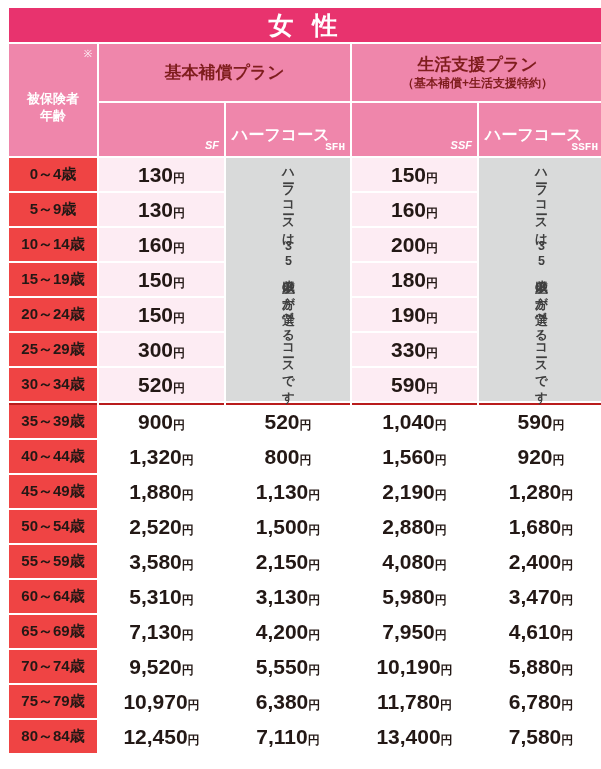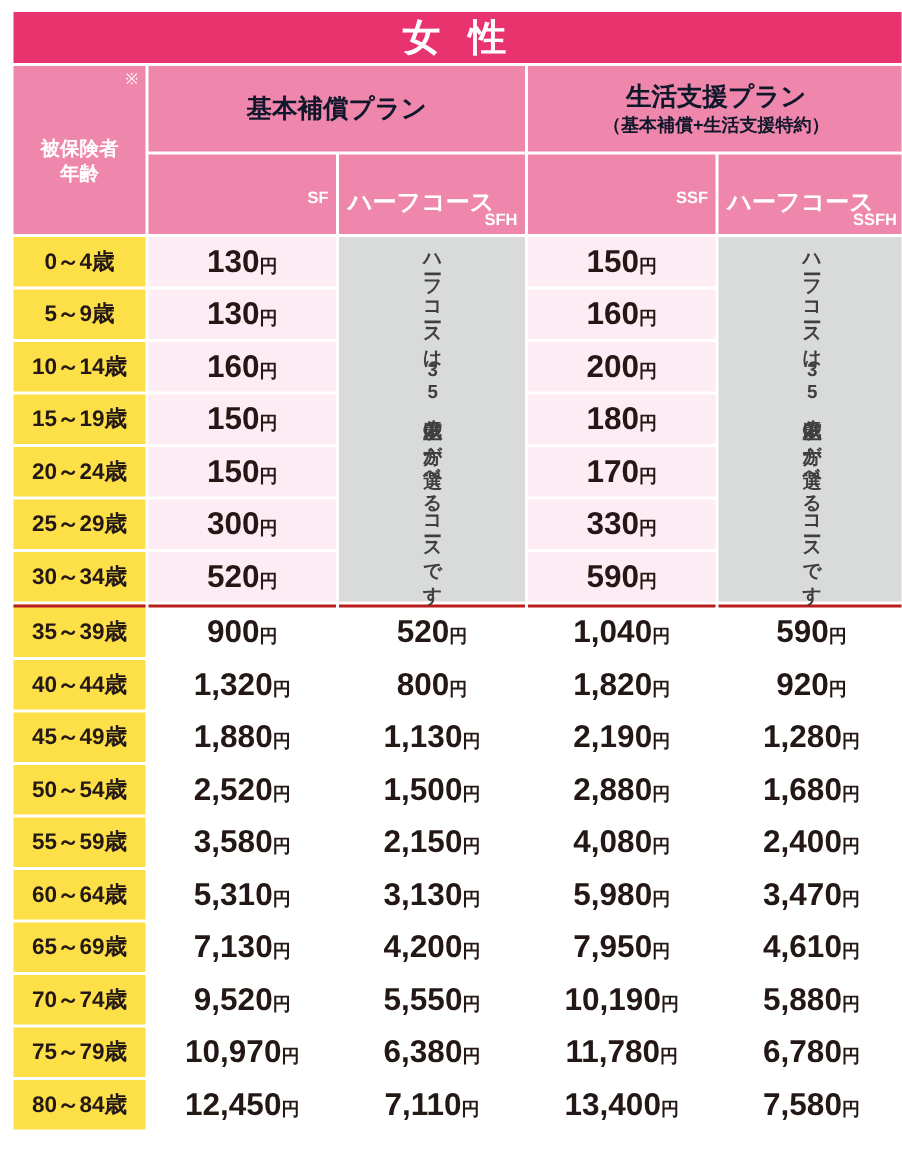--- a/index.html
+++ b/index.html
@@ -46,7 +46,7 @@
   
   .plan-head {
     background: #ef86ab;
-    color: #0f172a;
+    color: #7f1d1d;
     font-size: 17px;
     line-height: 1.25;
     height: 56px;

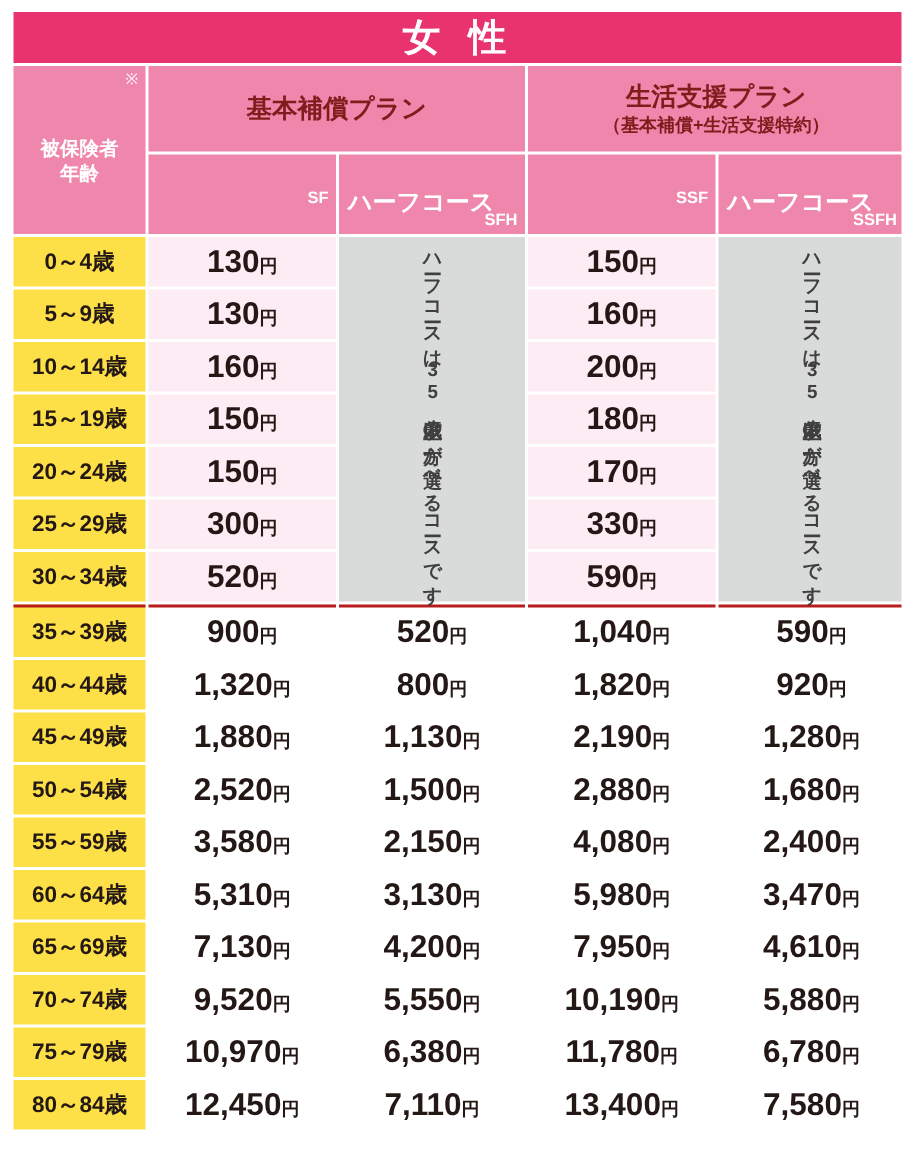--- a/index.html
+++ b/index.html
@@ -87,9 +87,10 @@
   .code-head .code {
     position: absolute;
     right: 5px;
-    bottom: 18px;
+    bottom: 5px;
     font-size: 11px;
     font-weight: bold;
+    font-style: italic;
   }
   .half-head {
     background: #ef86ab;

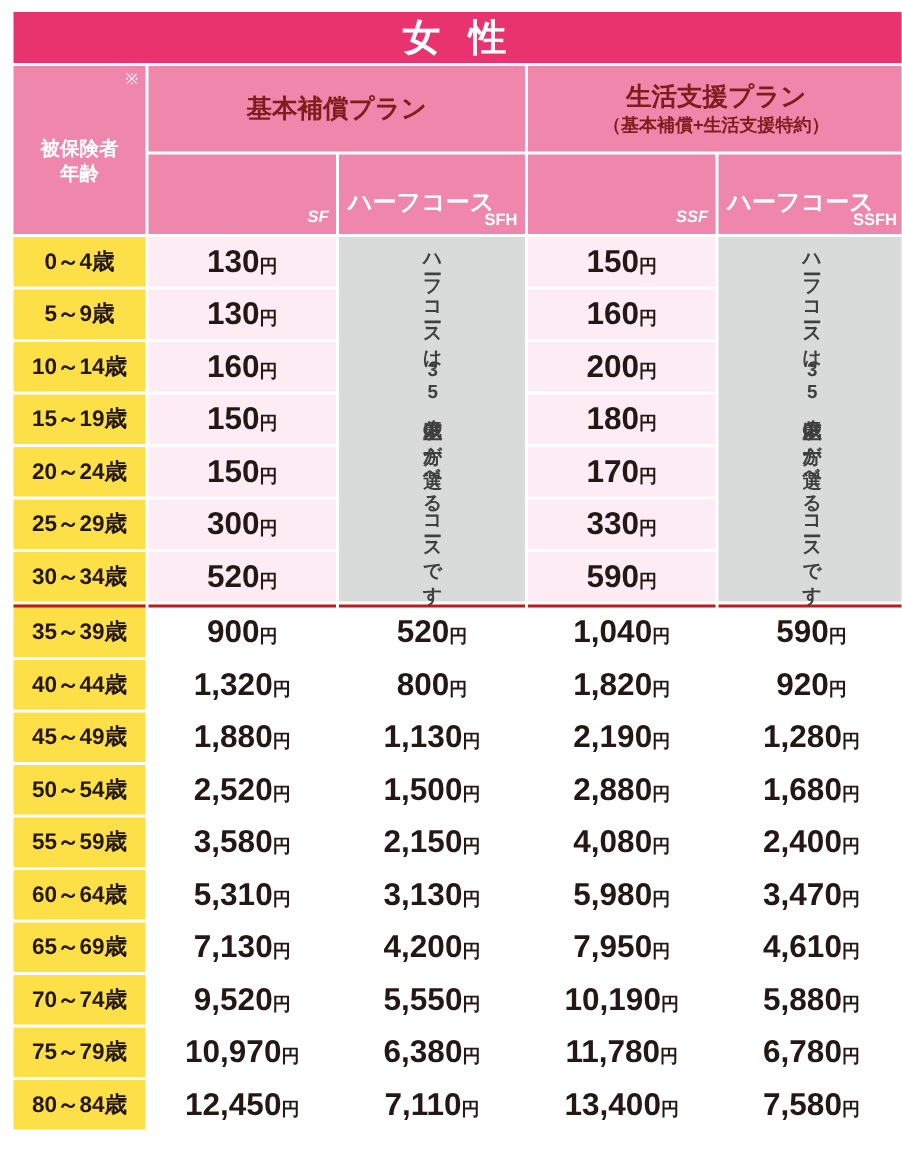--- a/index.html
+++ b/index.html
@@ -112,6 +112,7 @@
     bottom: 3px;
     font-size: 11px;
     font-weight: bold;
+    font-family: Liberation Mono, monospace;
   }
   
   .age {

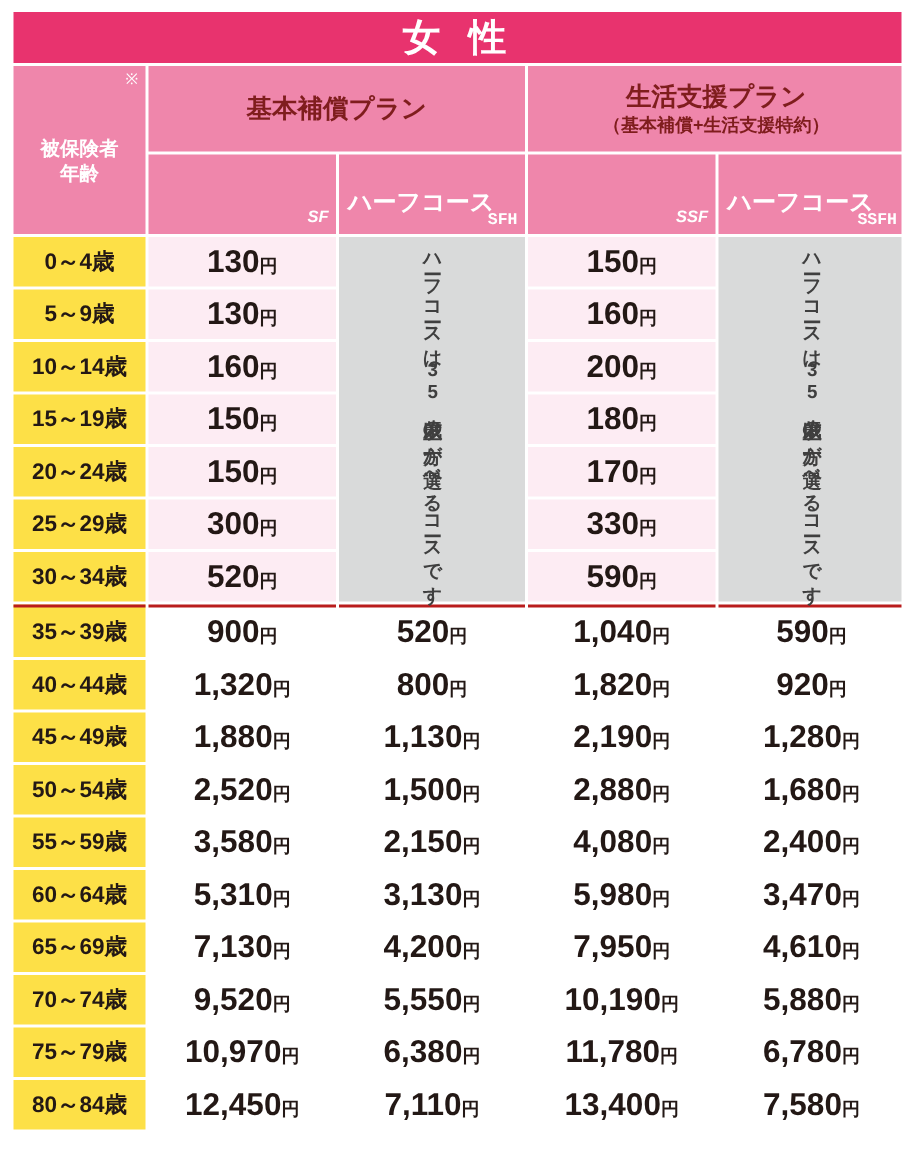--- a/index.html
+++ b/index.html
@@ -116,7 +116,7 @@
   }
   
   .age {
-    background: #fde047;
+    background: #ef4444;
     color: #231815;
     font-size: 15px;
     height: 33px;

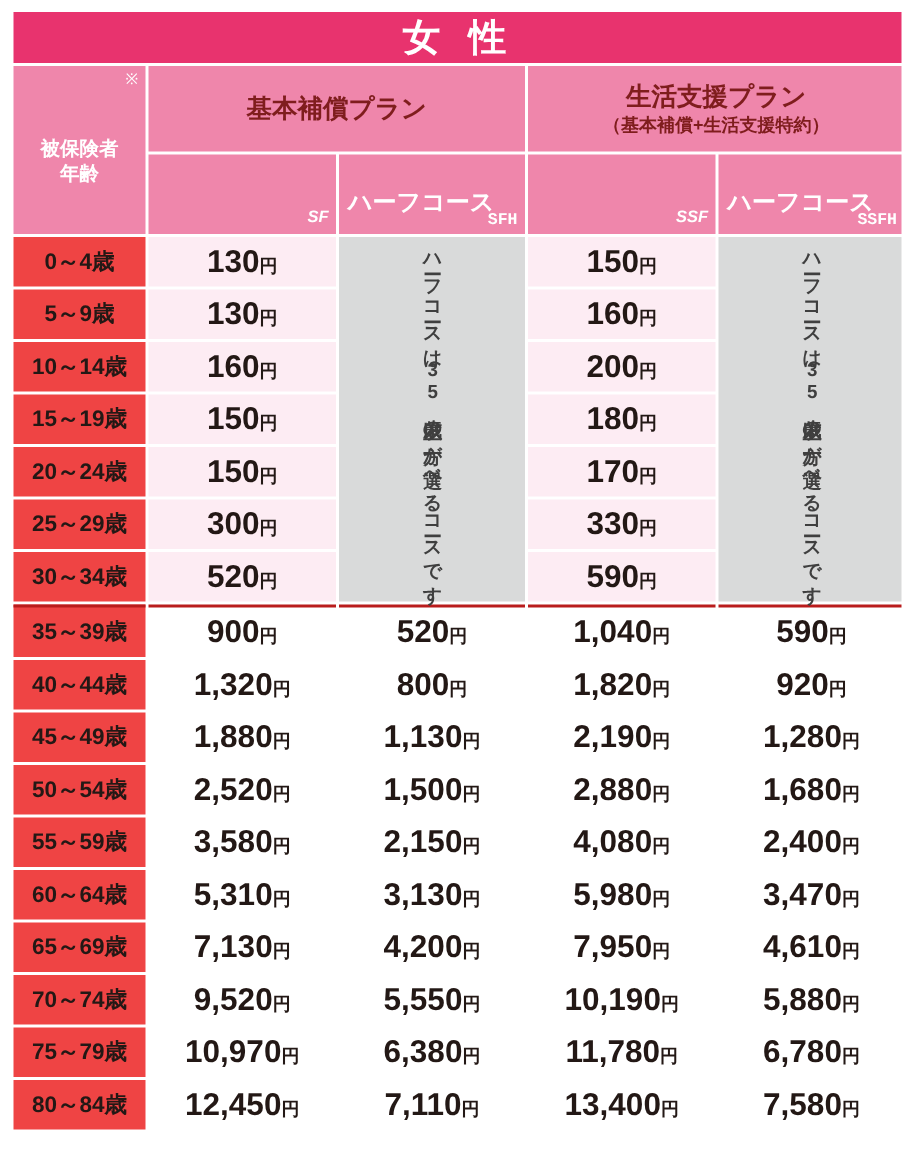--- a/index.html
+++ b/index.html
@@ -232,7 +232,7 @@
         <tr>
           <td class="age">20～24歳</td>
           <td class="val pale"><span>150</span><span class="yen">円</span></td>
-          <td class="val pale"><span>170</span><span class="yen">円</span></td>
+          <td class="val pale"><span>190</span><span class="yen">円</span></td>
         </tr>
         <tr>
           <td class="age">25～29歳</td>

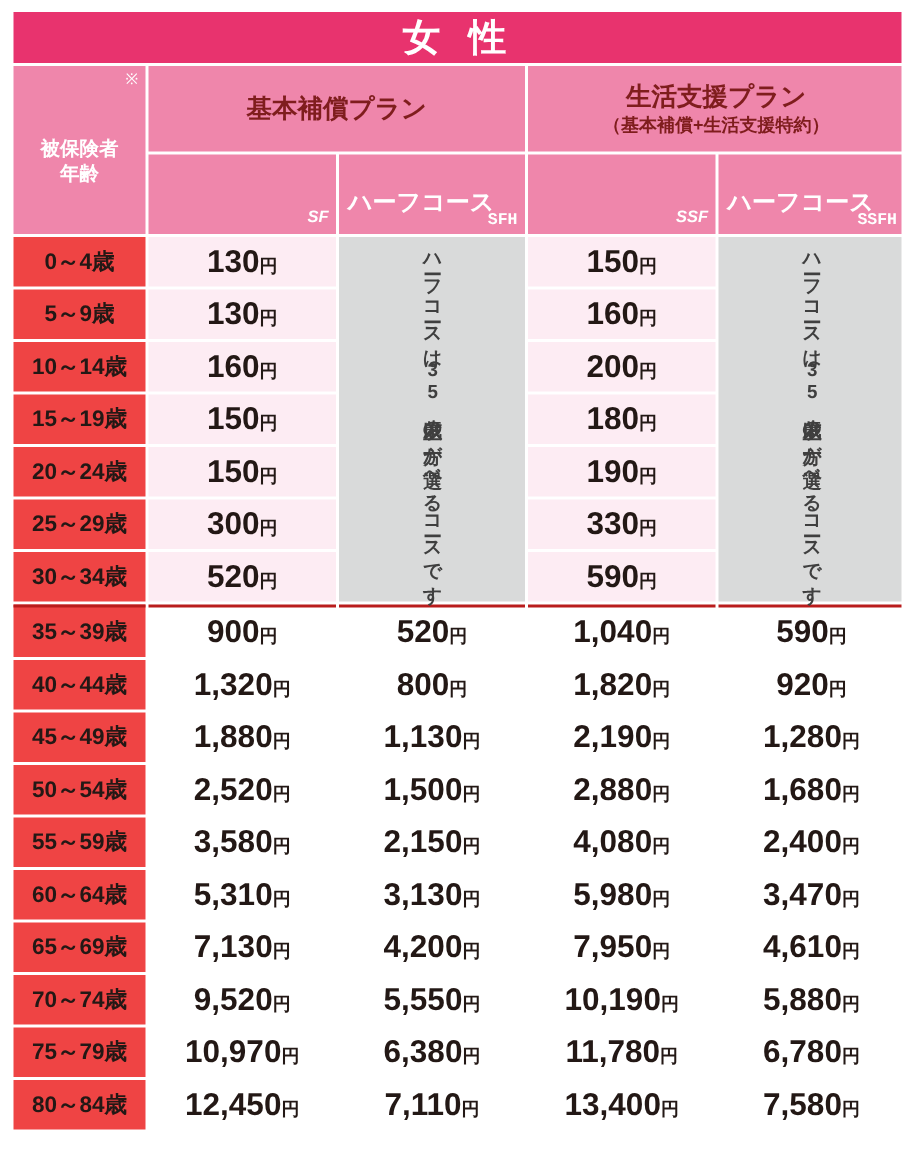--- a/index.html
+++ b/index.html
@@ -255,7 +255,7 @@
           <td class="age">40～44歳</td>
           <td class="val"><span>1,320</span><span class="yen">円</span></td>
           <td class="val"><span>800</span><span class="yen">円</span></td>
-          <td class="val"><span>1,820</span><span class="yen">円</span></td>
+          <td class="val"><span>1,560</span><span class="yen">円</span></td>
           <td class="val"><span>920</span><span class="yen">円</span></td>
         </tr>
         <tr>

